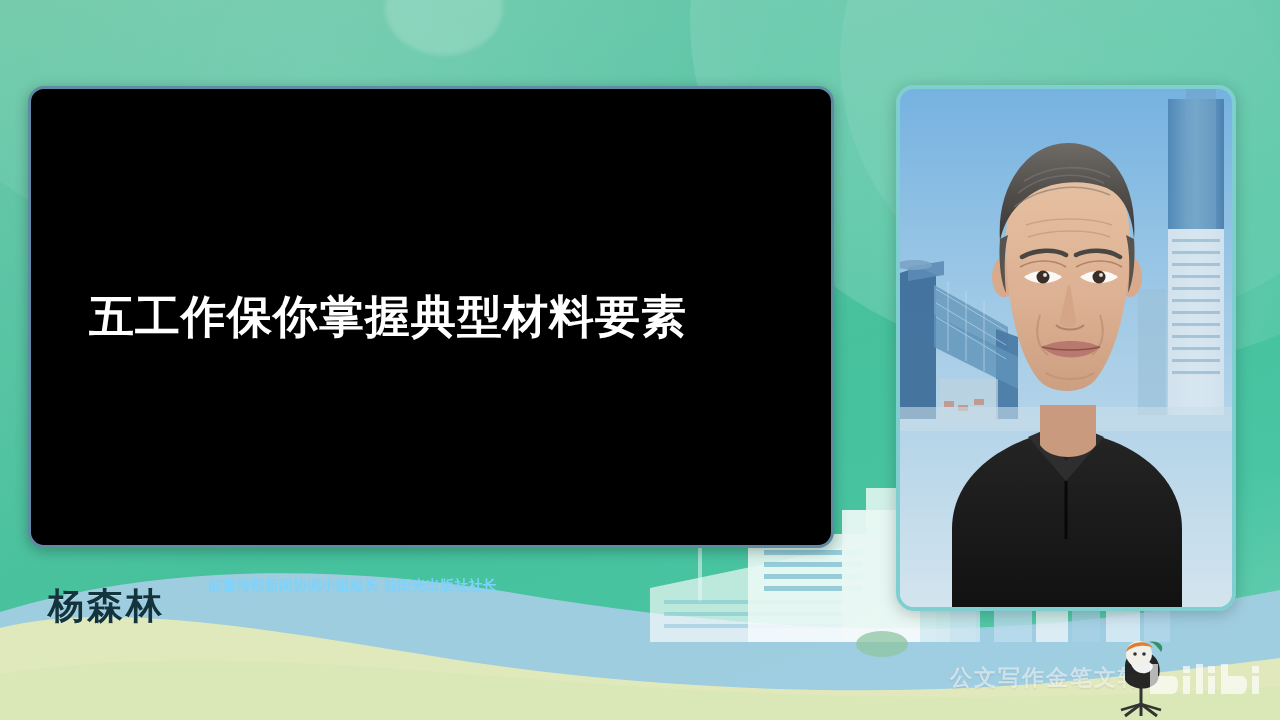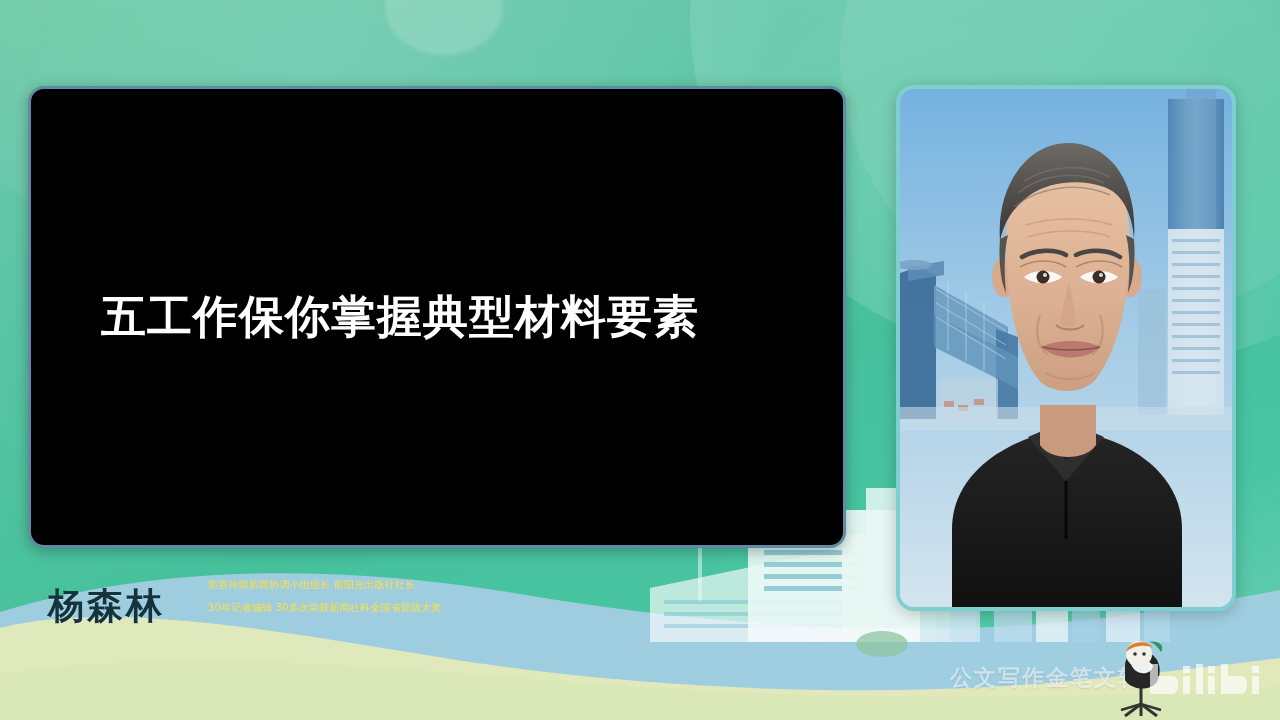--- a/index.html
+++ b/index.html
@@ -49,7 +49,7 @@
     border:3px solid #5f8ba4;
     box-shadow:0 3px 14px rgba(0,0,0,0.28);
     overflow:hidden;
-    display:flex;align-items:center;padding-left:12px;
+    display:flex;align-items:center;
   }
   .slide-title{
     color:#ffffff;

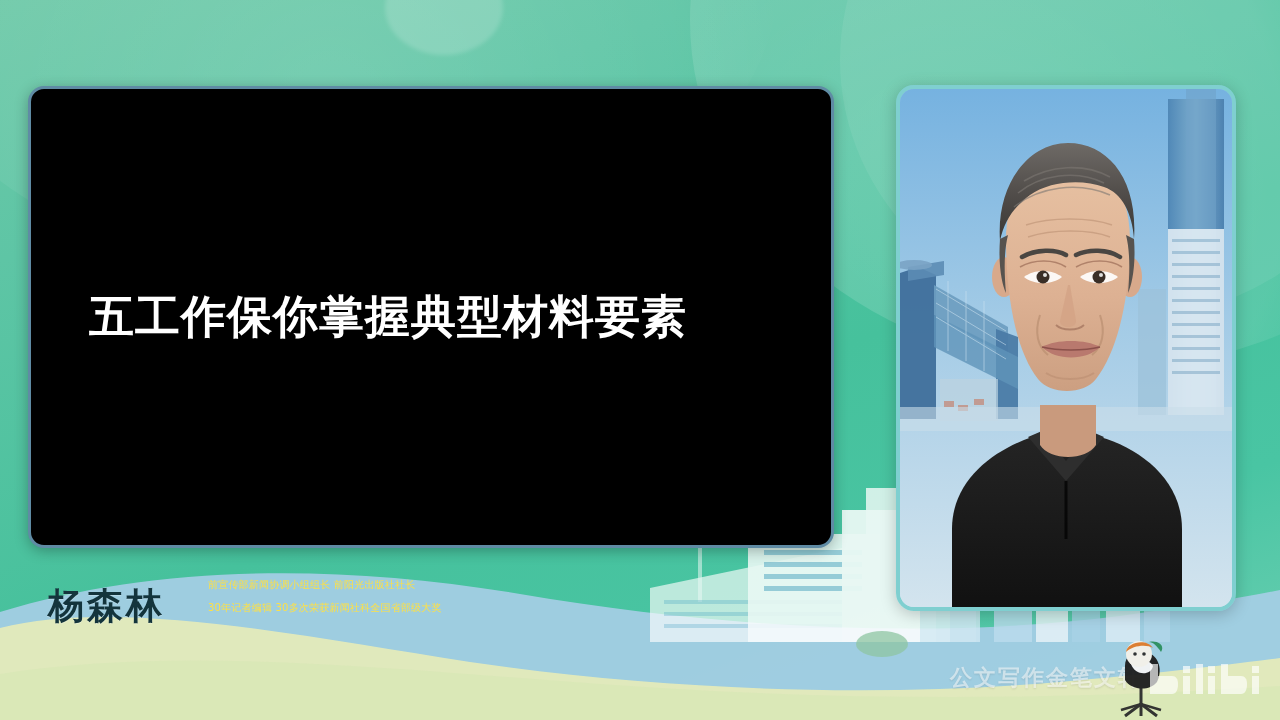--- a/index.html
+++ b/index.html
@@ -79,7 +79,7 @@
   }
   .creds{position:absolute;left:208px;top:574px;width:480px;}
   .cred-line{
-    font-size:10px;font-weight:400;color:#fde047;
+    font-size:14px;font-weight:700;color:#7dd3fc;
     line-height:22.5px;white-space:nowrap;letter-spacing:0.2px;
   }
 

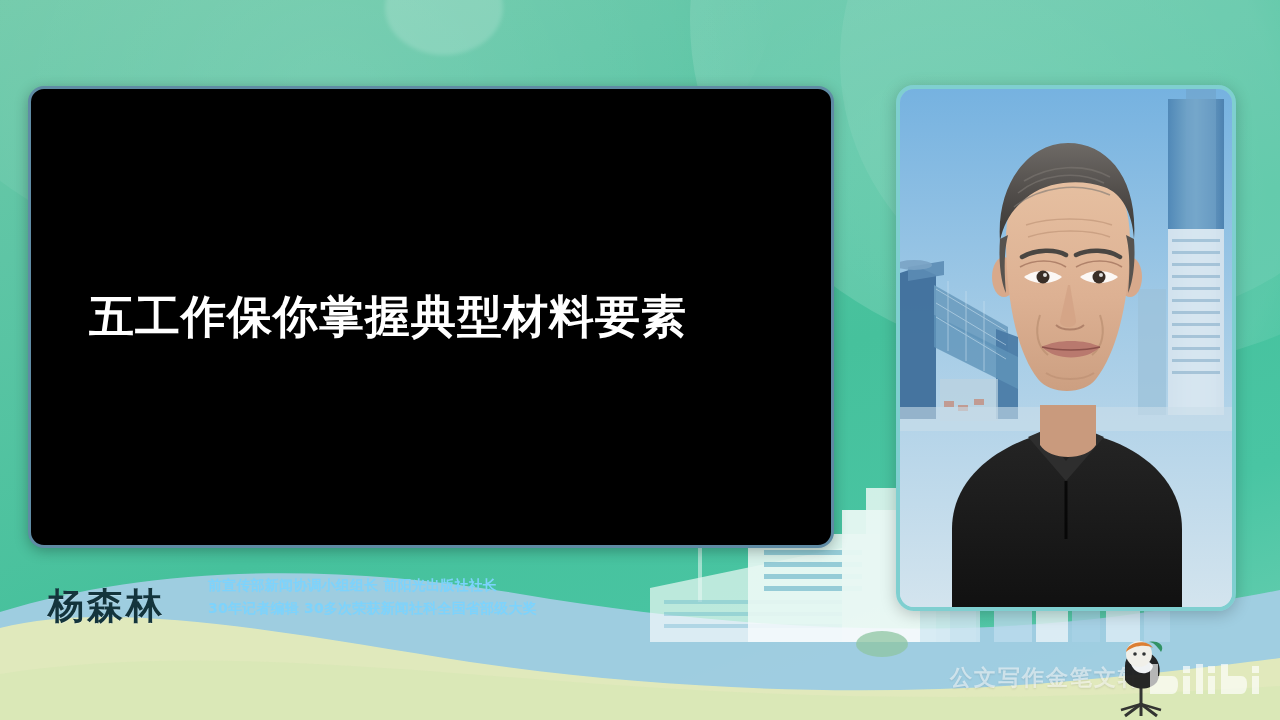--- a/index.html
+++ b/index.html
@@ -322,7 +322,6 @@
 
   <div class="creds">
     <div class="cred-line">前宣传部新闻协调小组组长 前阳光出版社社长</div>
-    <div class="cred-line">30年记者编辑 30多次荣获新闻社科全国省部级大奖</div>
   </div>
 
   <div class="wm-text">公文写作金笔文轩</div>

